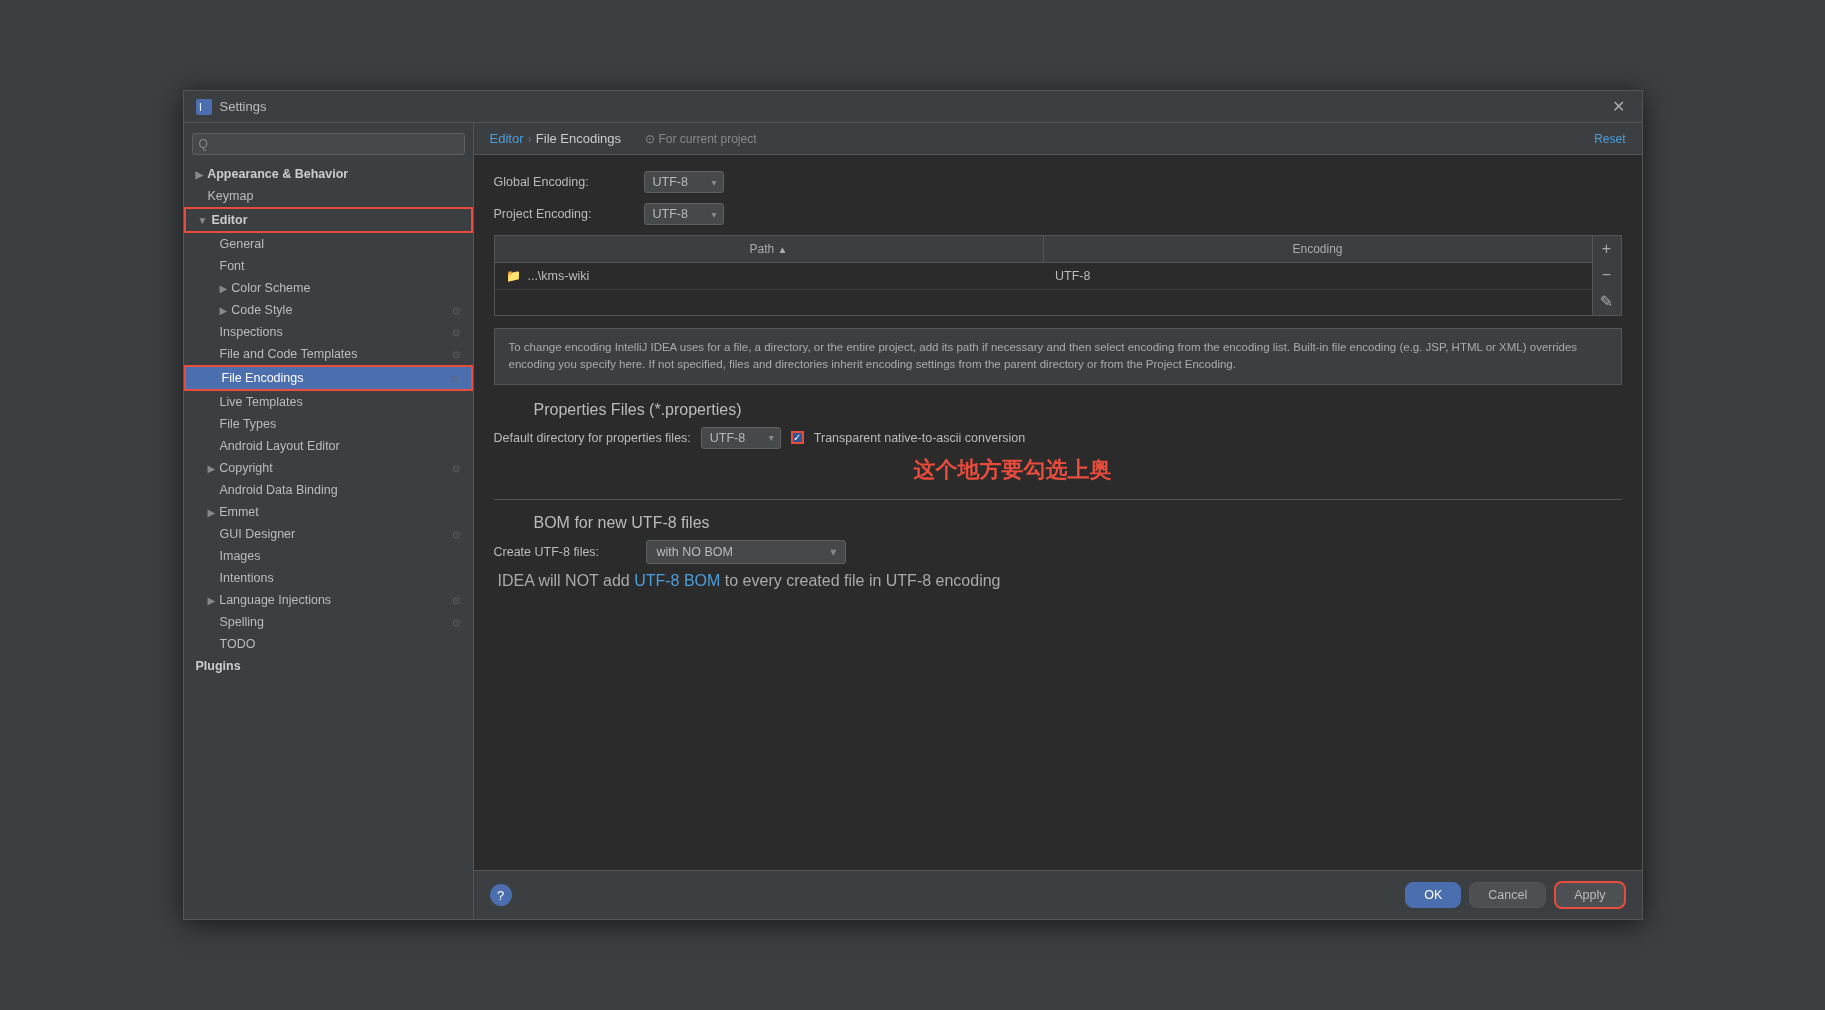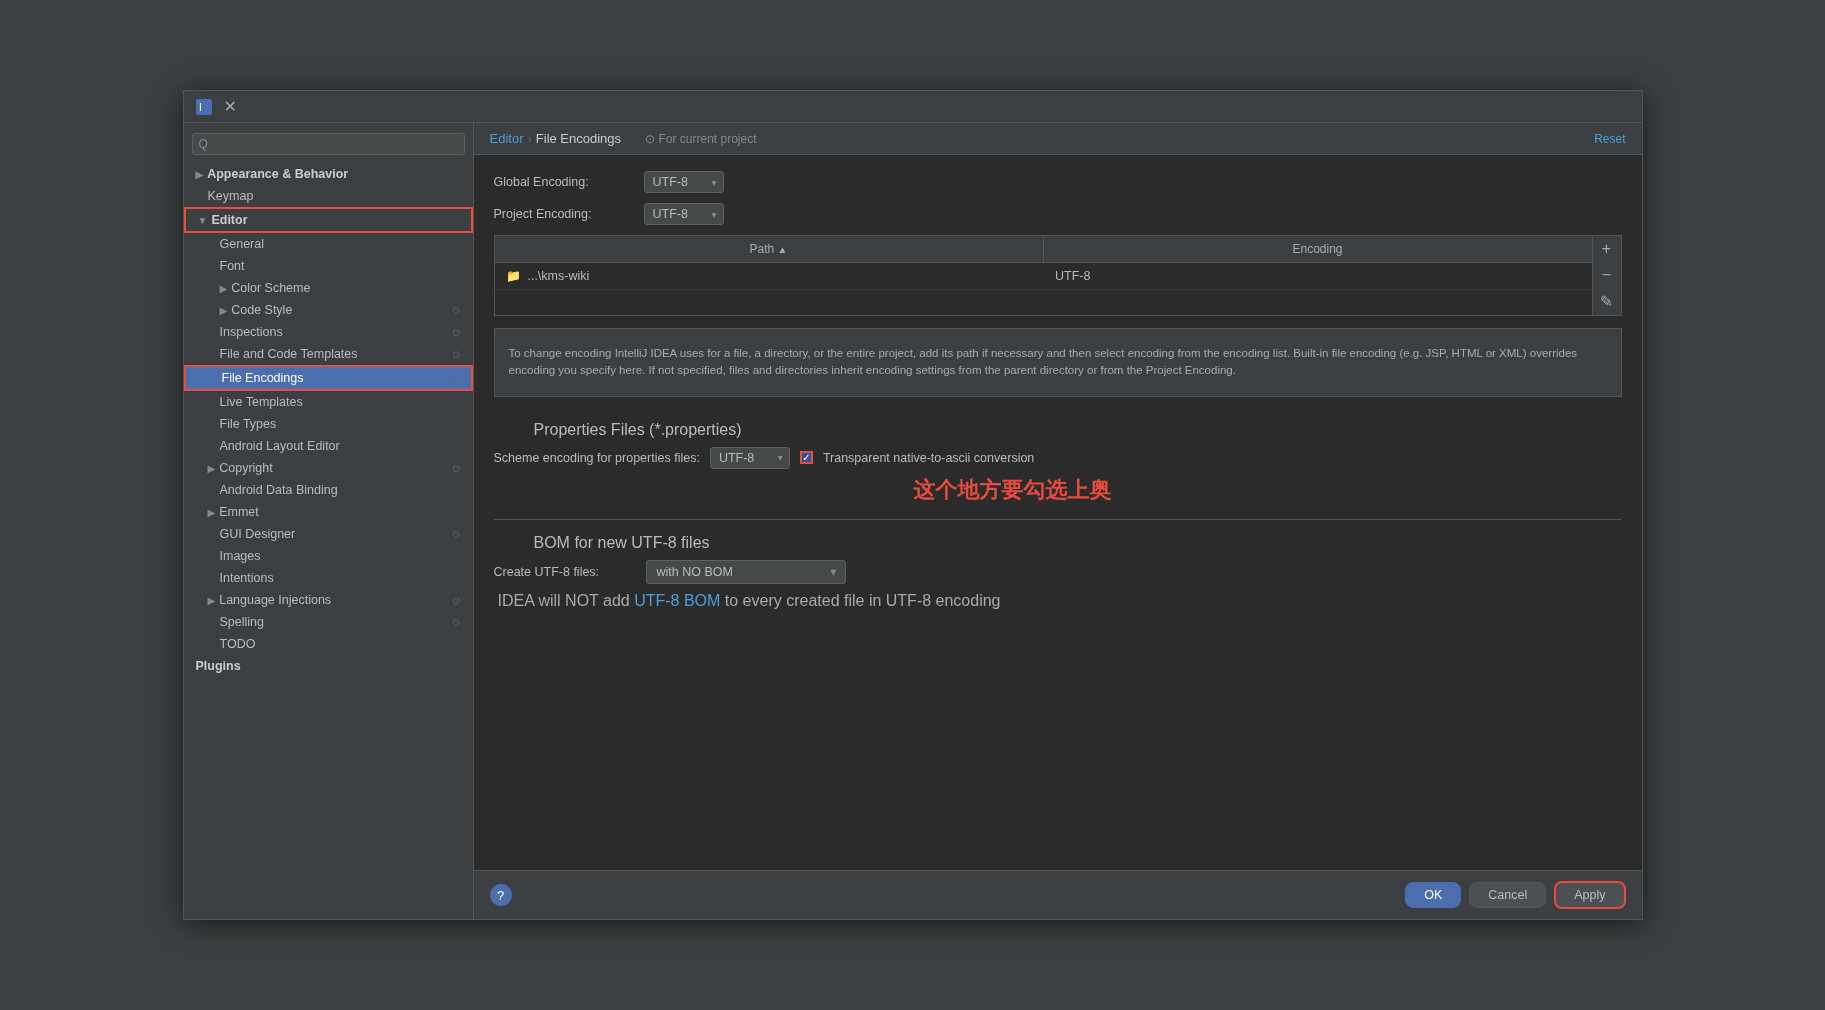--- a/index.html
+++ b/index.html
@@ -297,6 +297,7 @@
           <text x="3" y="12" font-size="10" fill="#fff">I</text>
         </svg>
     </span>
+    <span class="title-bar-title">Settings</span>
     <span class="title-bar-close">✕</span>
   </div>
 

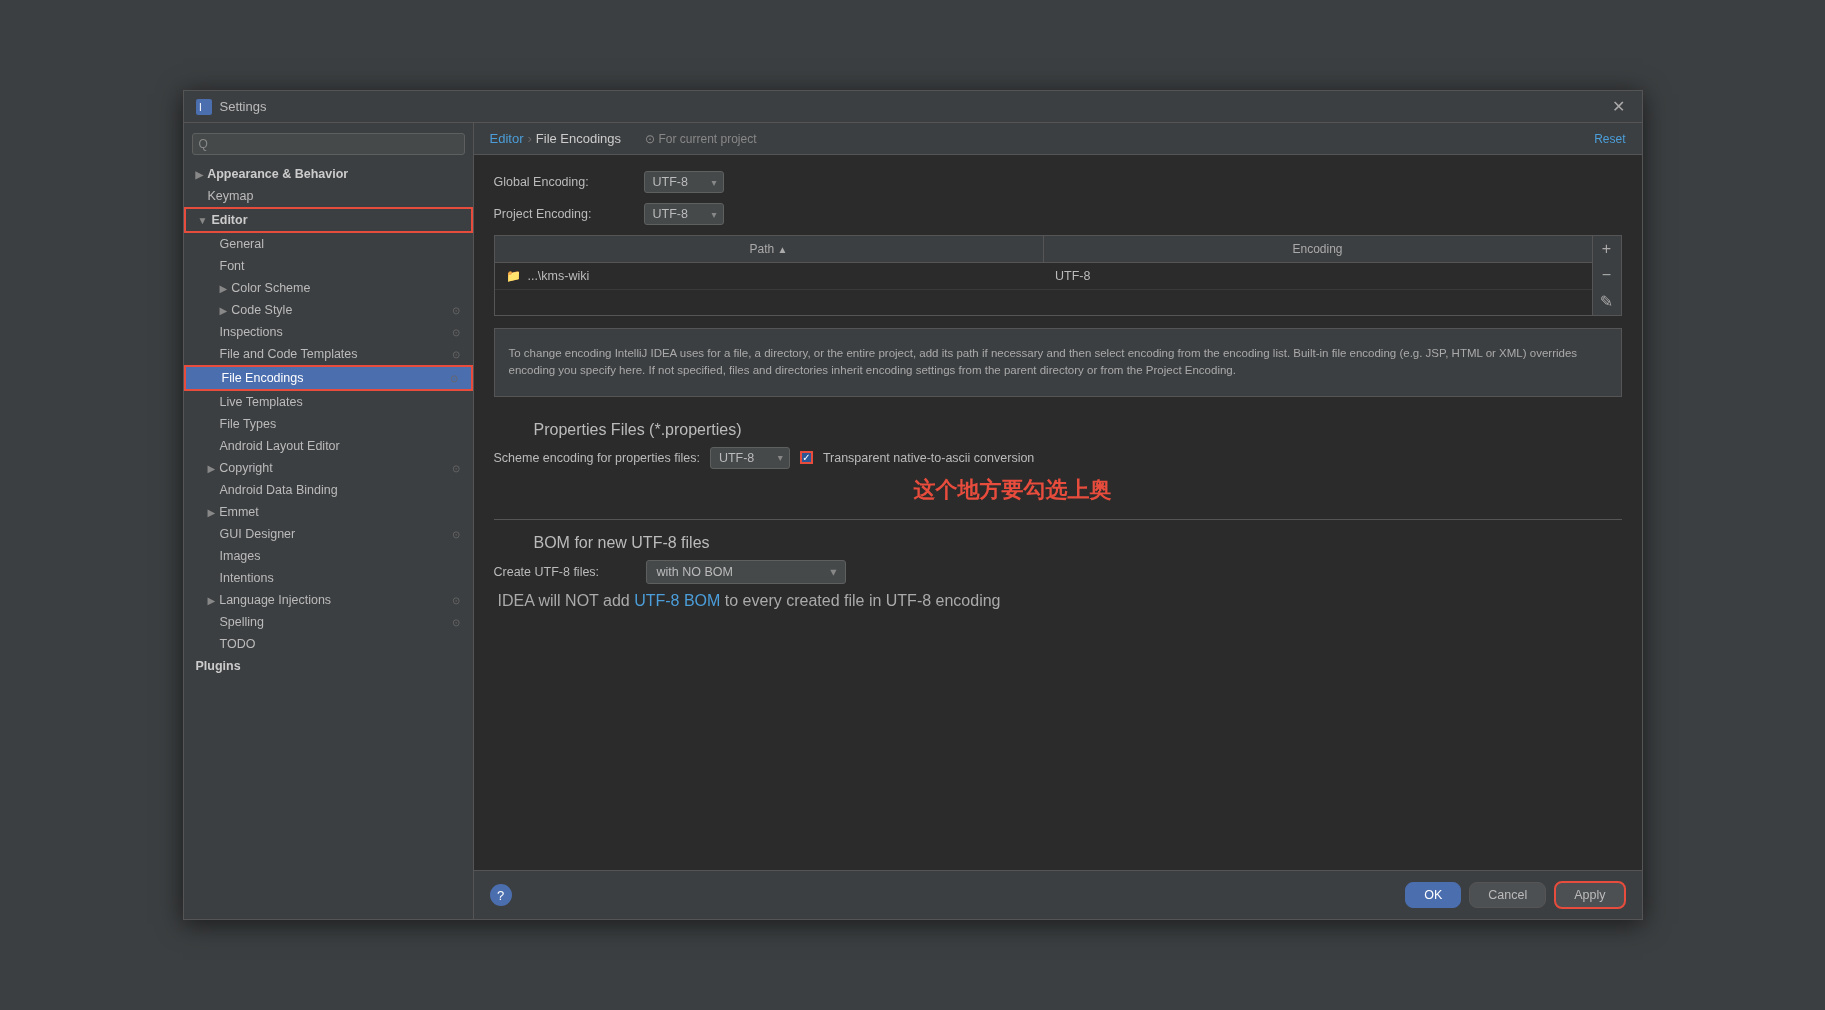--- a/index.html
+++ b/index.html
@@ -197,11 +197,11 @@
     .info-box {
       background: #3c3f41;
       border: 1px solid #555;
-      padding: 16px 14px;
+      padding: 10px 14px;
       font-size: 11.5px;
       color: #aaa;
       line-height: 1.5;
-      margin-bottom: 24px;
+      margin-bottom: 16px;
     }
     
     .section-title {

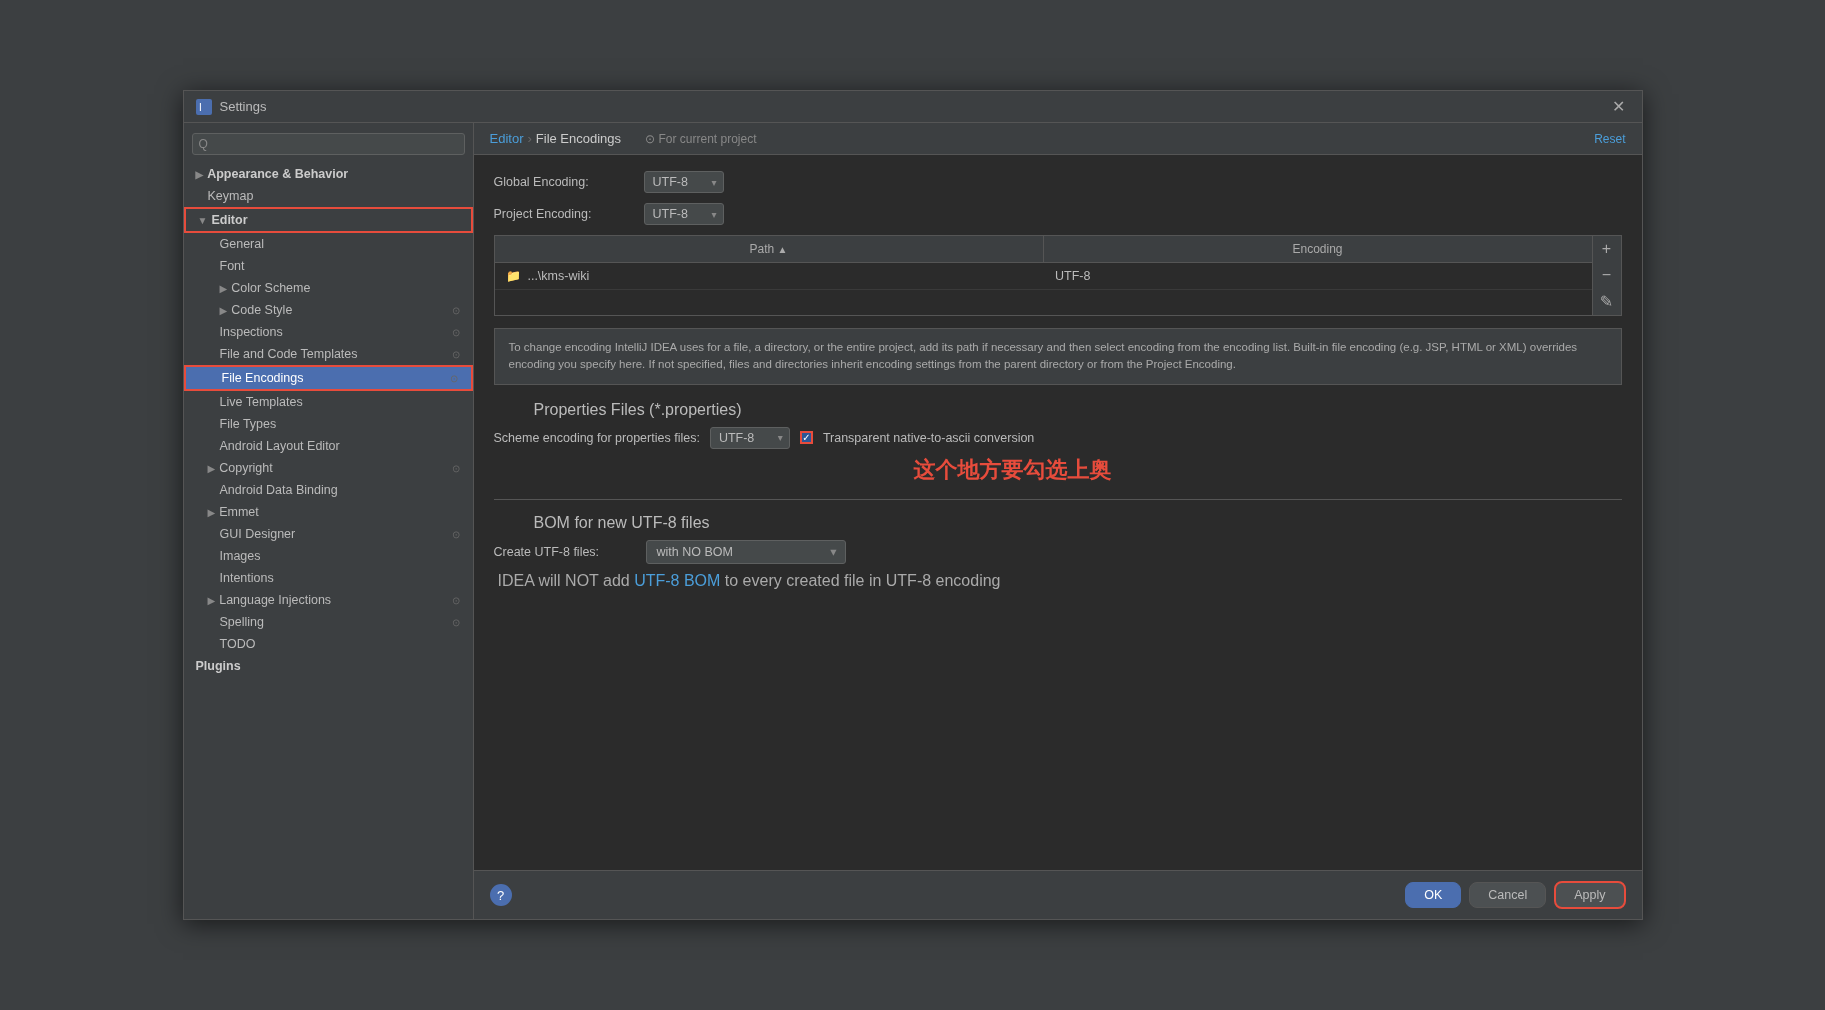--- a/index.html
+++ b/index.html
@@ -453,7 +453,7 @@
         <div>
           <div class="section-title">Properties Files (*.properties)</div>
           <div class="field-row" style="position:relative;">
-            <span class="field-label">Scheme encoding for properties files:</span>
+            <span class="field-label">Default directory for properties files:</span>
             <div class="dropdown">
               <span>UTF-8</span>
             </div>

